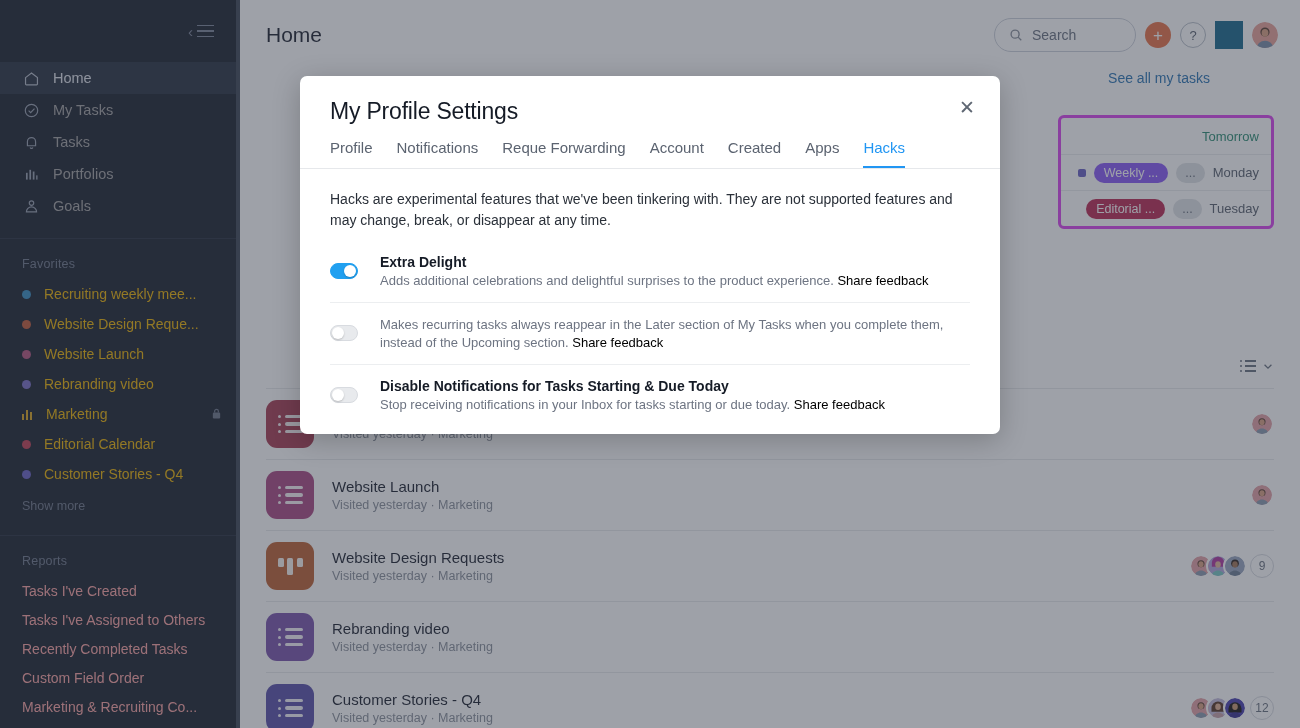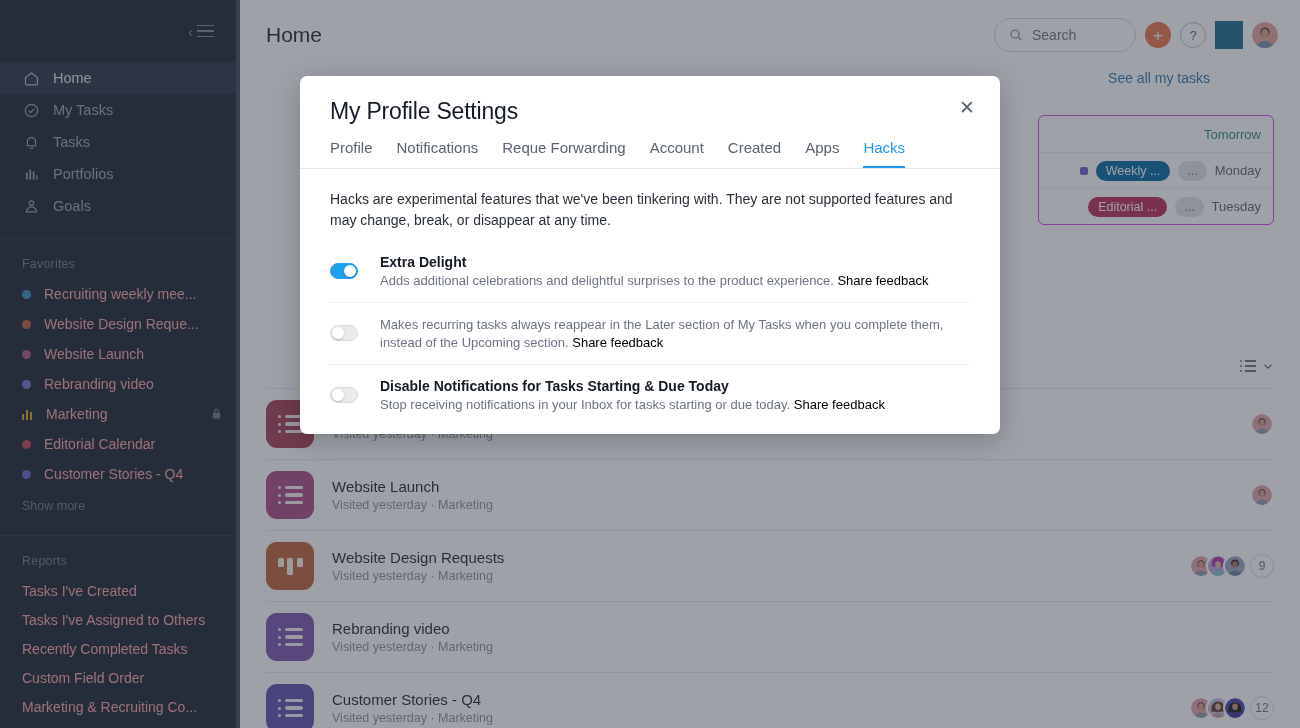--- a/index.html
+++ b/index.html
@@ -79,7 +79,7 @@
   .content { padding: 0 26px; position: relative; }
   .see-all { text-align: right; font-size: 14px; color: #2f77b5; padding-right: 64px; }
   .task-card {
-    position: absolute; right: 26px; top: 45px; width: 236px; border: 1px solid #d946ef; border-radius: 6px;
+    position: absolute; right: 26px; top: 45px; width: 216px; border: 3px solid #d946ef; border-radius: 6px;
     background: #fff; overflow: hidden;
   }
   .task-row { display: flex; align-items: center; justify-content: flex-end; gap: 8px; height: 36px; padding: 0 12px; border-top: 1px solid #eaecef; font-size: 13px; color: #5b6370; }

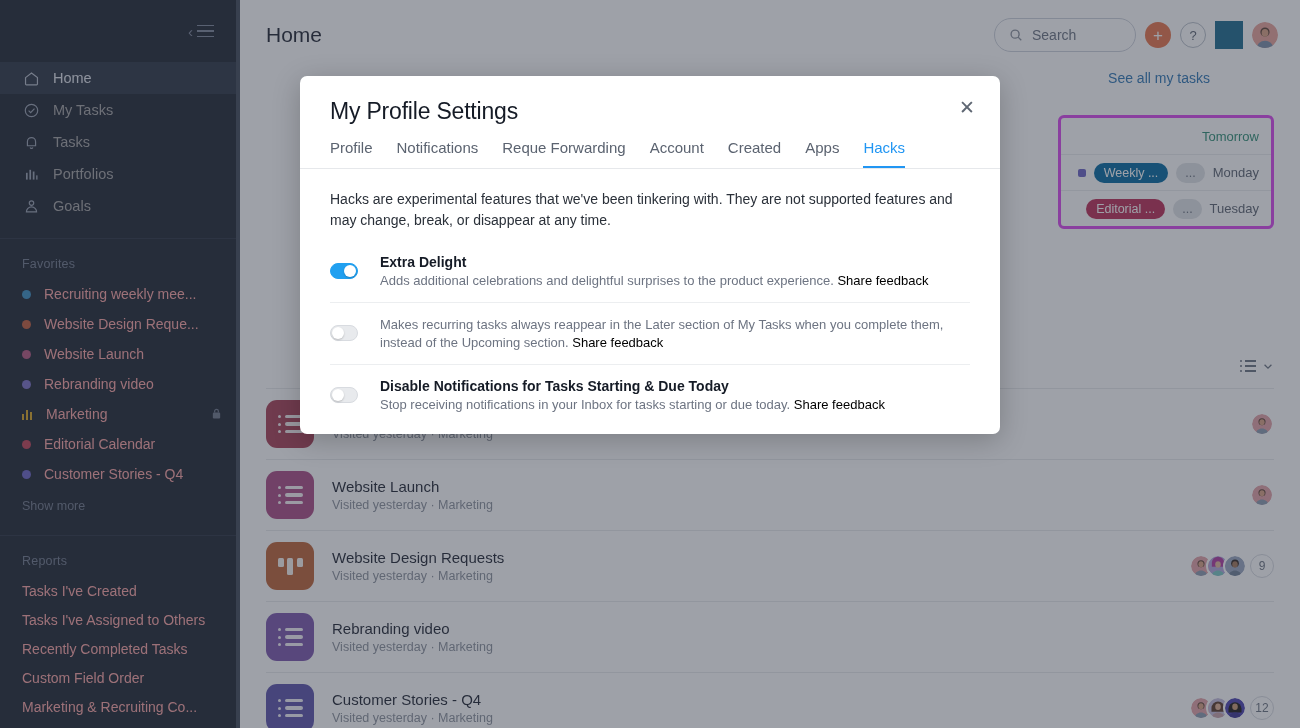--- a/index.html
+++ b/index.html
@@ -298,7 +298,7 @@
         </div>
         <div class="task-row">
           <span class="sq" style="background:#6a62c4"></span>
-          <span class="pill" style="background:#0369a1">Weekly ...</span>
+          <span class="pill" style="background:#8b5cf6">Weekly ...</span>
           <span class="pill grey">...</span>
           <span>Monday</span>
         </div>

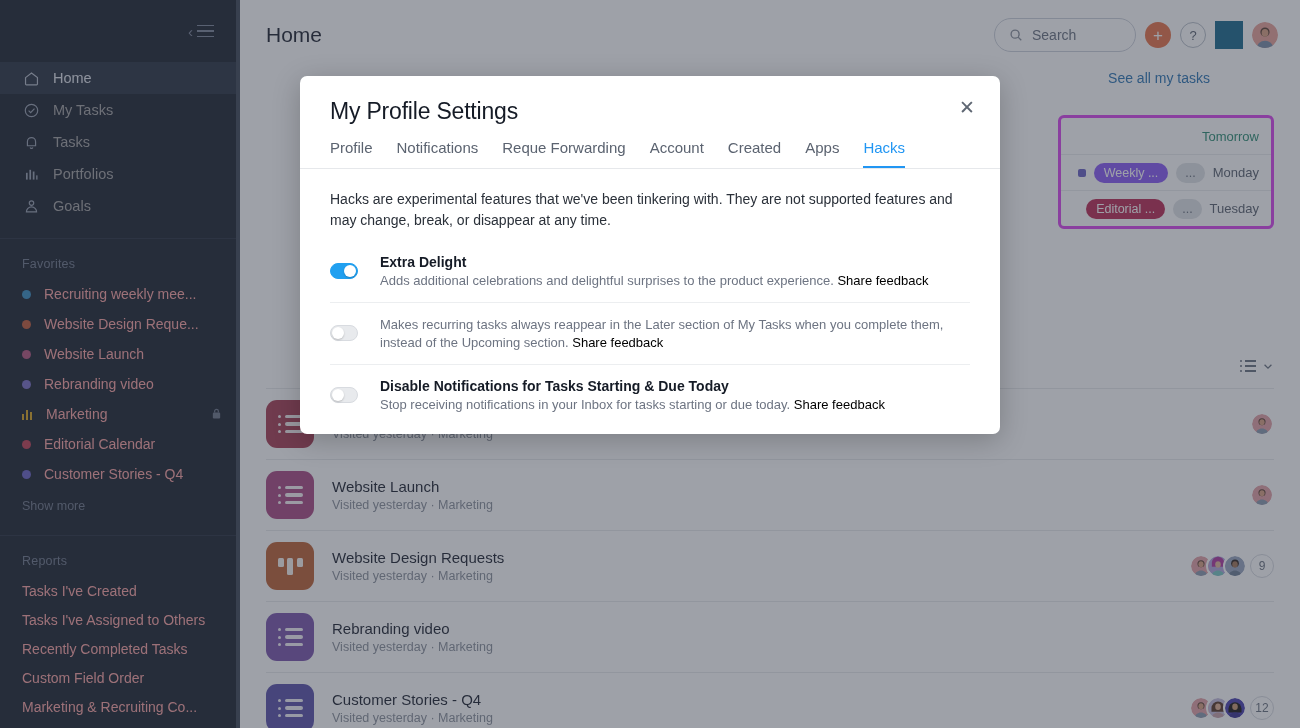--- a/index.html
+++ b/index.html
@@ -45,7 +45,7 @@
   }
   .fav-item {
     display: flex; align-items: center; gap: 13px;
-    height: 30px; padding: 0 18px 0 22px; font-size: 14px; color: #fca5a5; cursor: pointer;
+    height: 30px; padding: 0 18px 0 22px; font-size: 14px; color: #eab308; cursor: pointer;
   }
   .fav-item .dot { width: 9px; height: 9px; border-radius: 50%; flex: 0 0 9px; }
   .fav-item .lbl { flex: 1; white-space: nowrap; overflow: hidden; text-overflow: ellipsis; }

